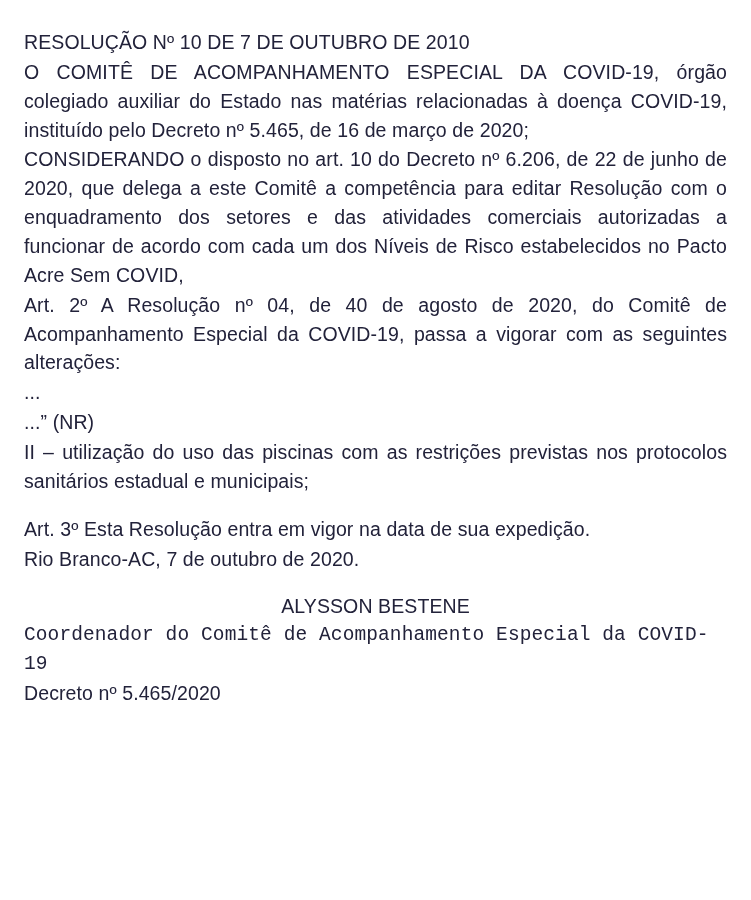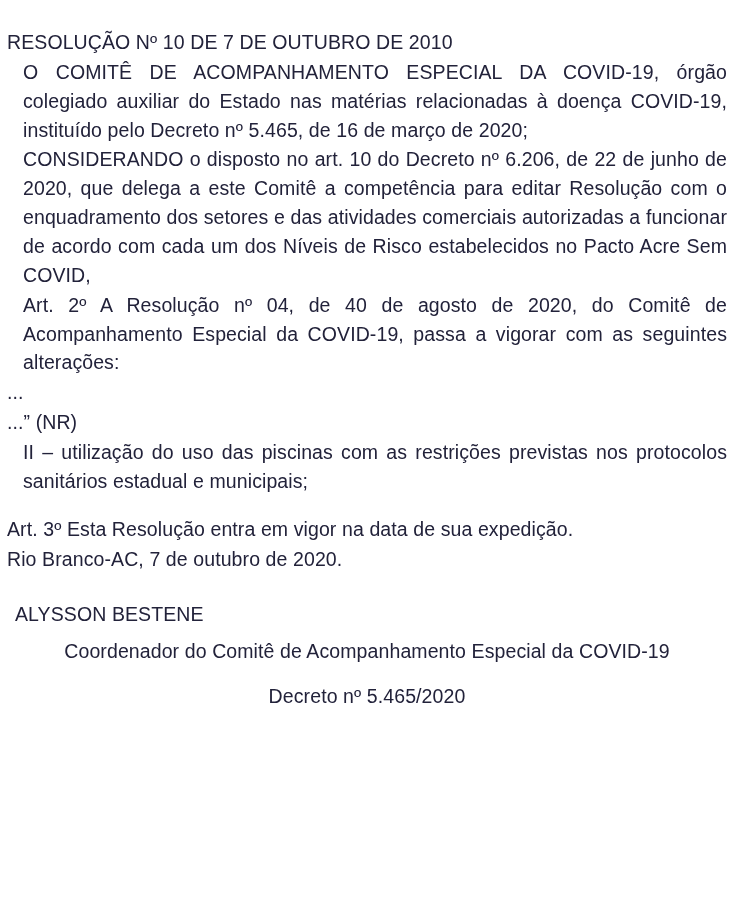--- a/index.html
+++ b/index.html
@@ -20,7 +20,7 @@
     height: 900px;
     background: #ffffff;
     box-sizing: border-box;
-    padding: 28px 24px 10px 7px;
+    padding: 28px 24px 10px 24px;
   }
   .doc {
     font-size: 19.5px;

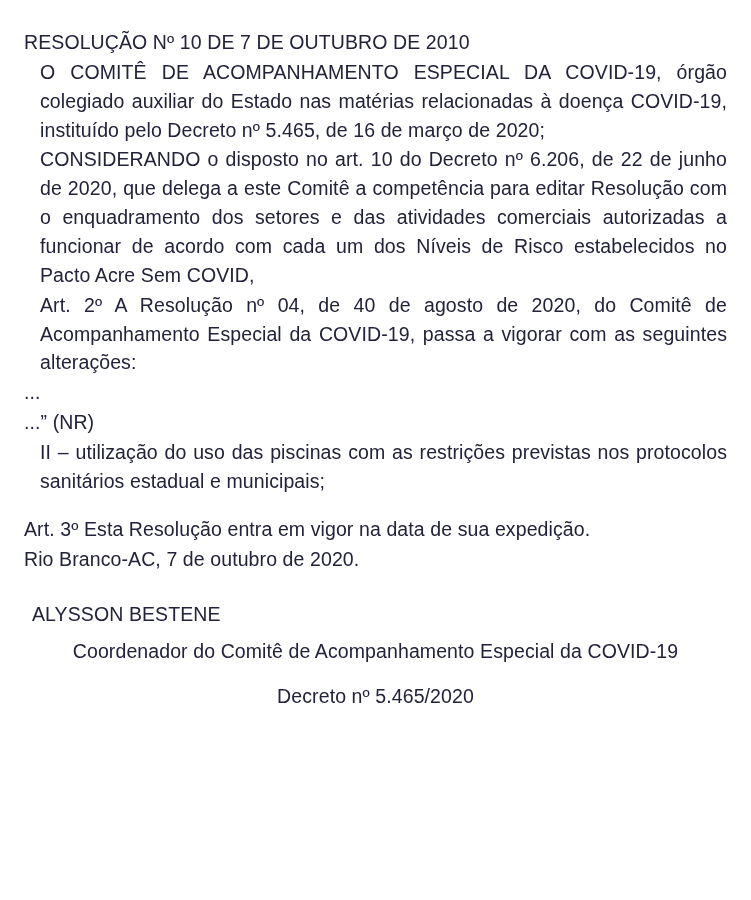--- a/index.html
+++ b/index.html
@@ -35,7 +35,6 @@
   .para.justified {
     text-align: justify;
     text-justify: inter-word;
-    margin-left: 16px;
   }
   .para.left {
     text-align: left;

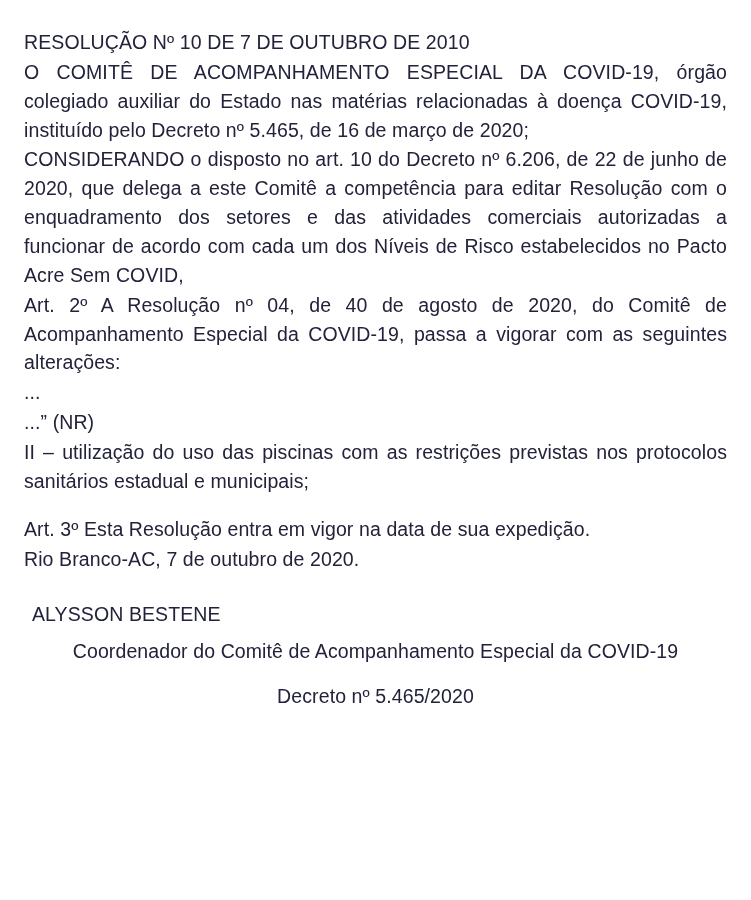--- a/index.html
+++ b/index.html
@@ -43,8 +43,8 @@
     height: 18px;
   }
   .sign-name {
-    margin: 8px;
-    text-align: left;
+    margin: 0;
+    text-align: center;
   }
   .sign-role {
     margin: 8px;

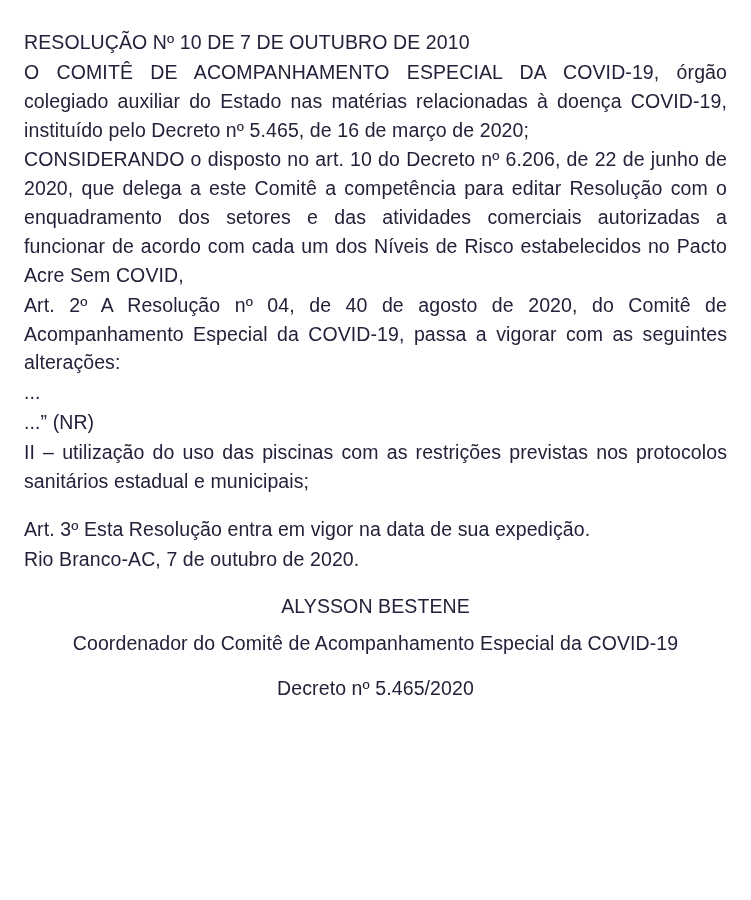--- a/index.html
+++ b/index.html
@@ -47,8 +47,9 @@
     text-align: center;
   }
   .sign-role {
-    margin: 8px;
-    text-align: center;
+    margin: 0;
+    text-align: left;
+    font-family: Liberation Mono, monospace;
   }
   .sign-decree {
     margin: 16px;

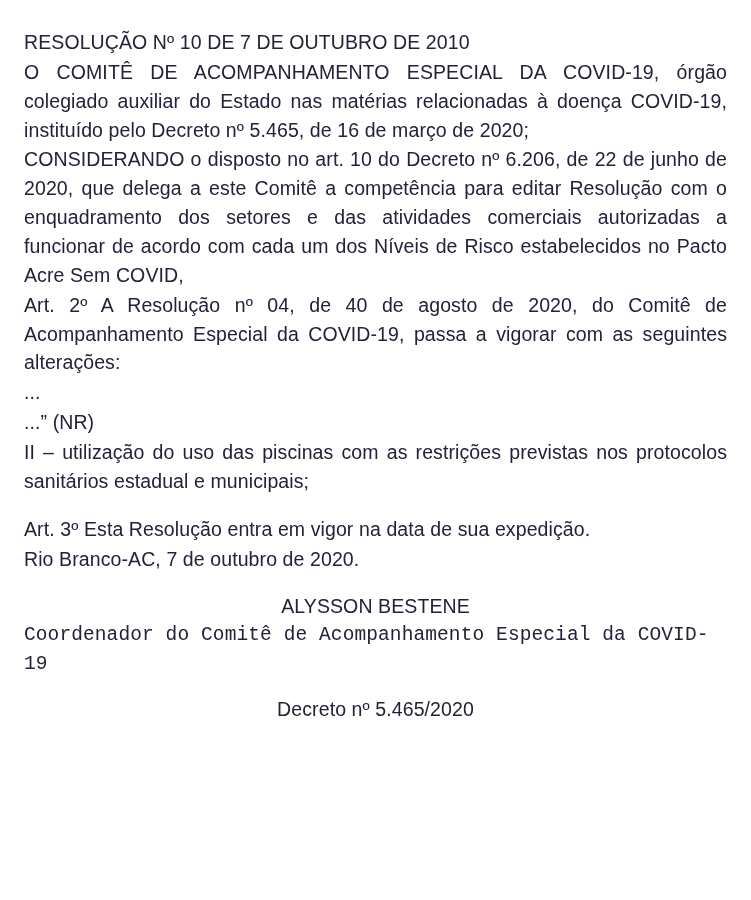--- a/index.html
+++ b/index.html
@@ -52,8 +52,8 @@
     font-family: Liberation Mono, monospace;
   }
   .sign-decree {
-    margin: 16px;
-    text-align: center;
+    margin: 0;
+    text-align: left;
   }
   .ellipsis-line {
     margin: 0 0 1px 0;

